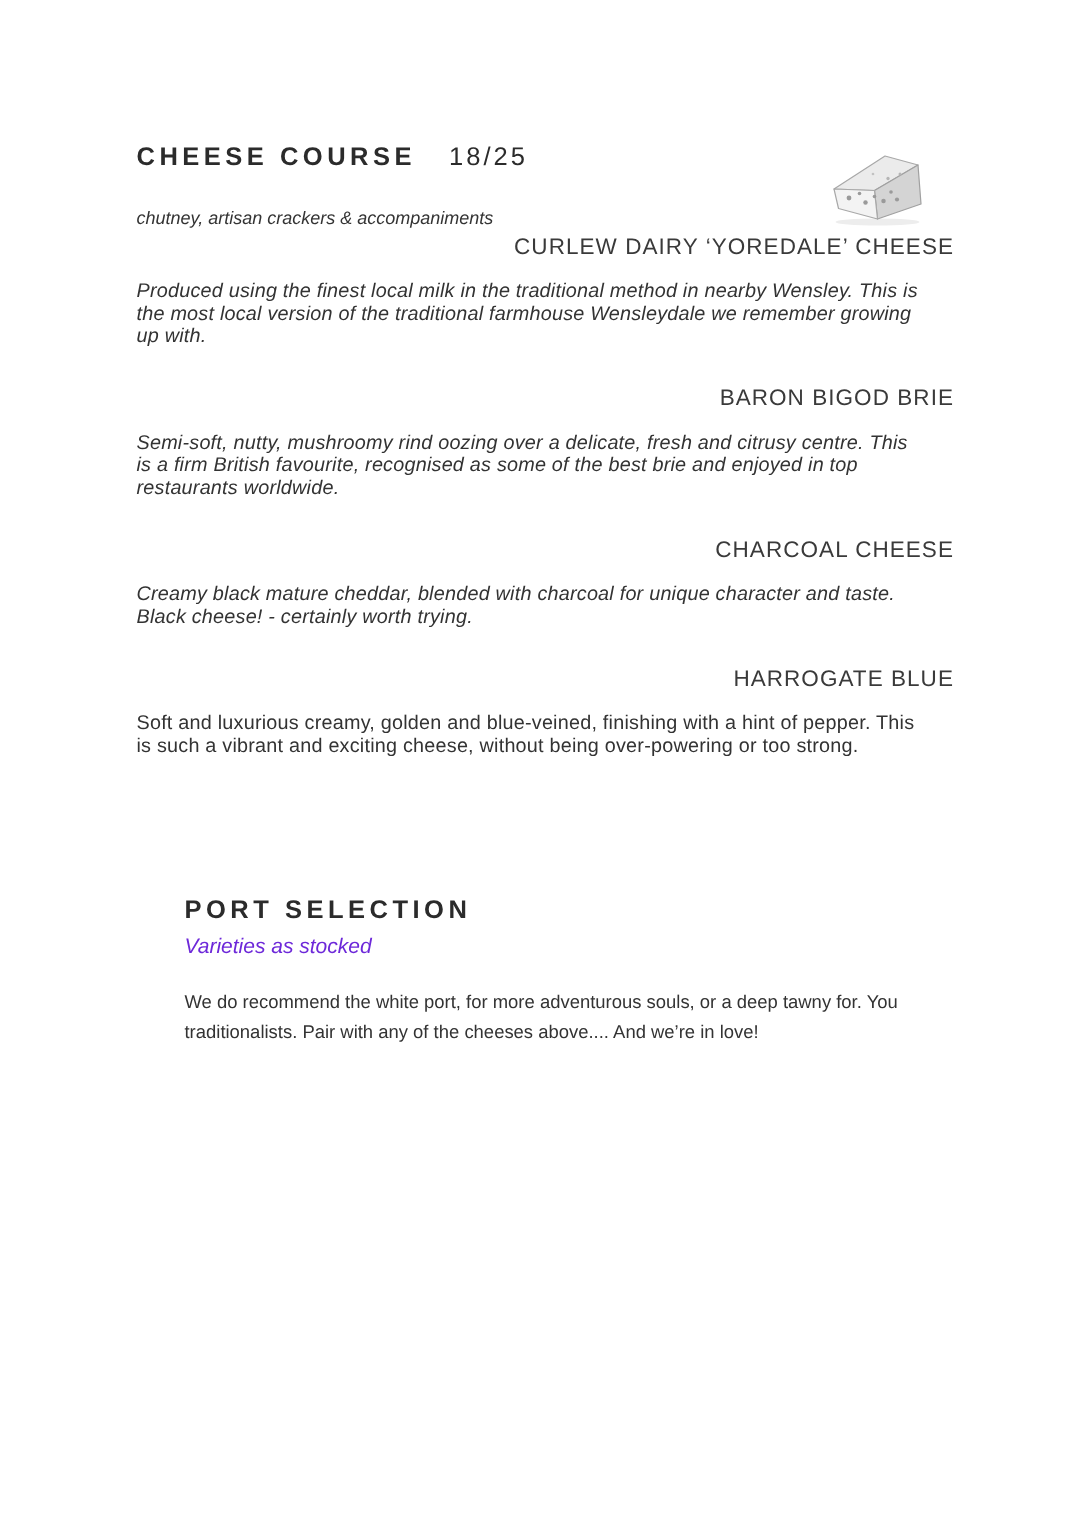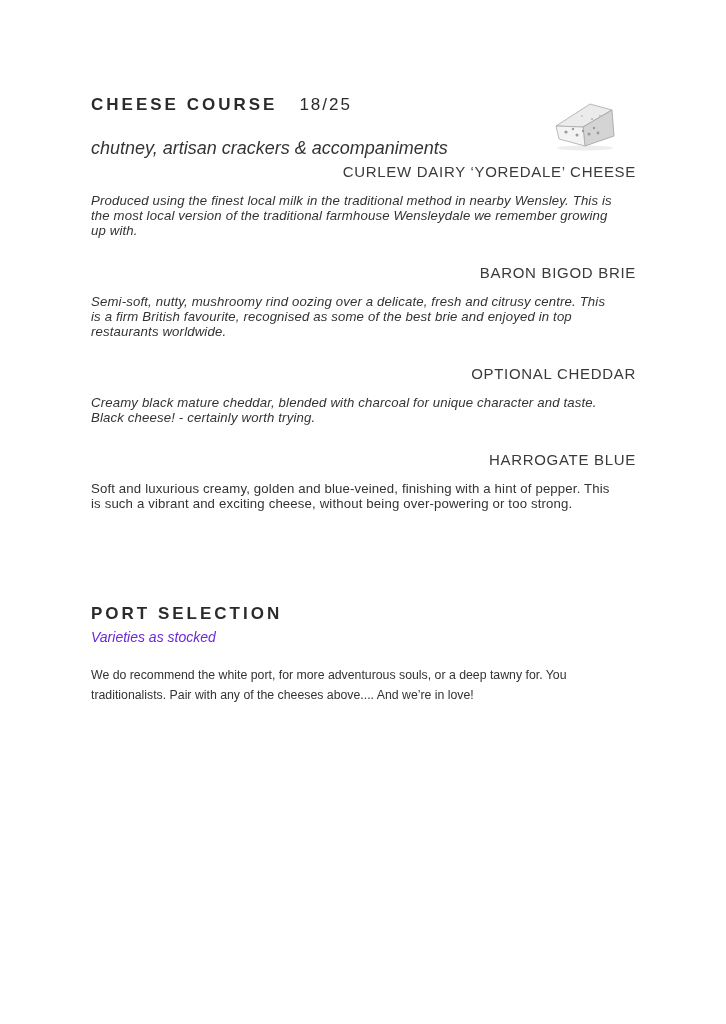--- a/index.html
+++ b/index.html
@@ -39,7 +39,7 @@
   }
   .subtitle {
     font-style: italic;
-    font-size: 18px;
+    font-size: 12px;
     color: #343434;
     margin-bottom: 4px;
   }

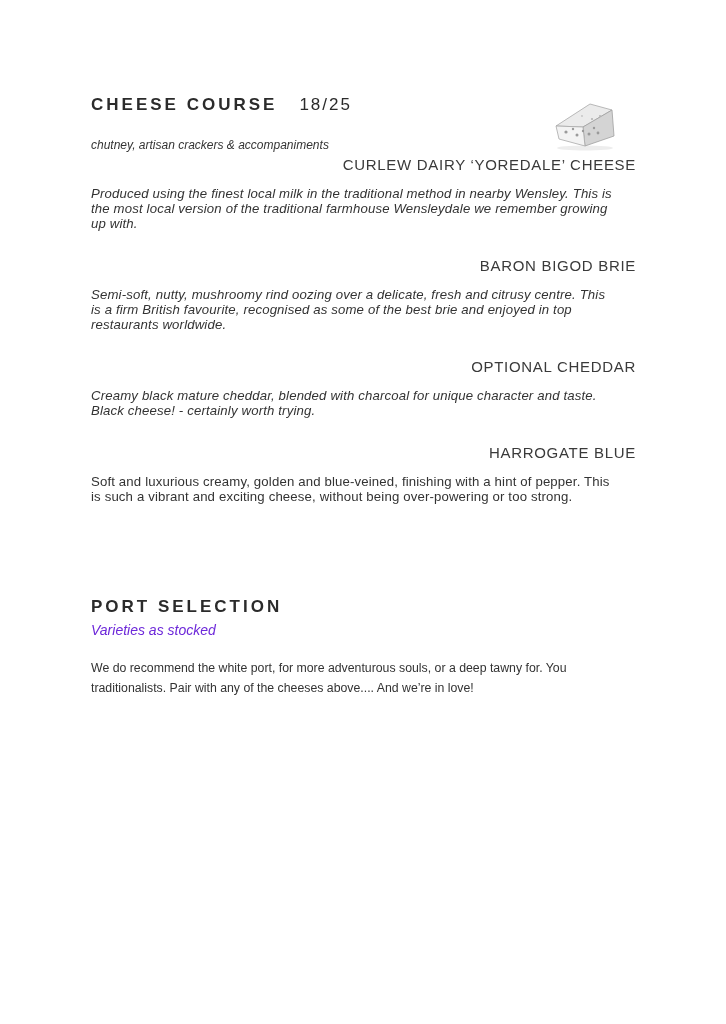--- a/index.html
+++ b/index.html
@@ -138,7 +138,7 @@
   </div>
 
   <div class="cheese">
-    <div class="cheese-name">OPTIONAL CHEDDAR</div>
+    <div class="cheese-name">CHARCOAL CHEESE</div>
     <div class="desc">Creamy black mature cheddar, blended with charcoal for unique character and taste.  Black cheese! - certainly worth trying.</div>
   </div>
 

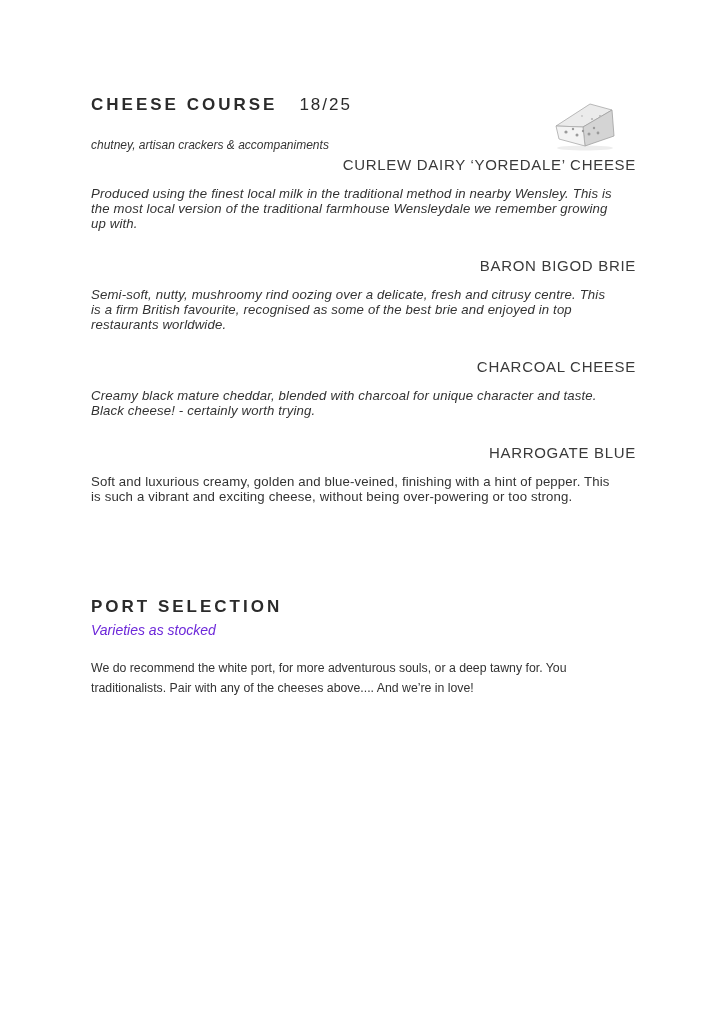--- a/index.html
+++ b/index.html
@@ -77,7 +77,7 @@
   }
   .desc.roman { font-style: normal; }
   
-  .port-section { margin-top: 93px; }
+  .port-section { margin-top: 93px; margin-left: 32px; }
   .port-title {
     font-size: 17px;
     font-weight: 700;

